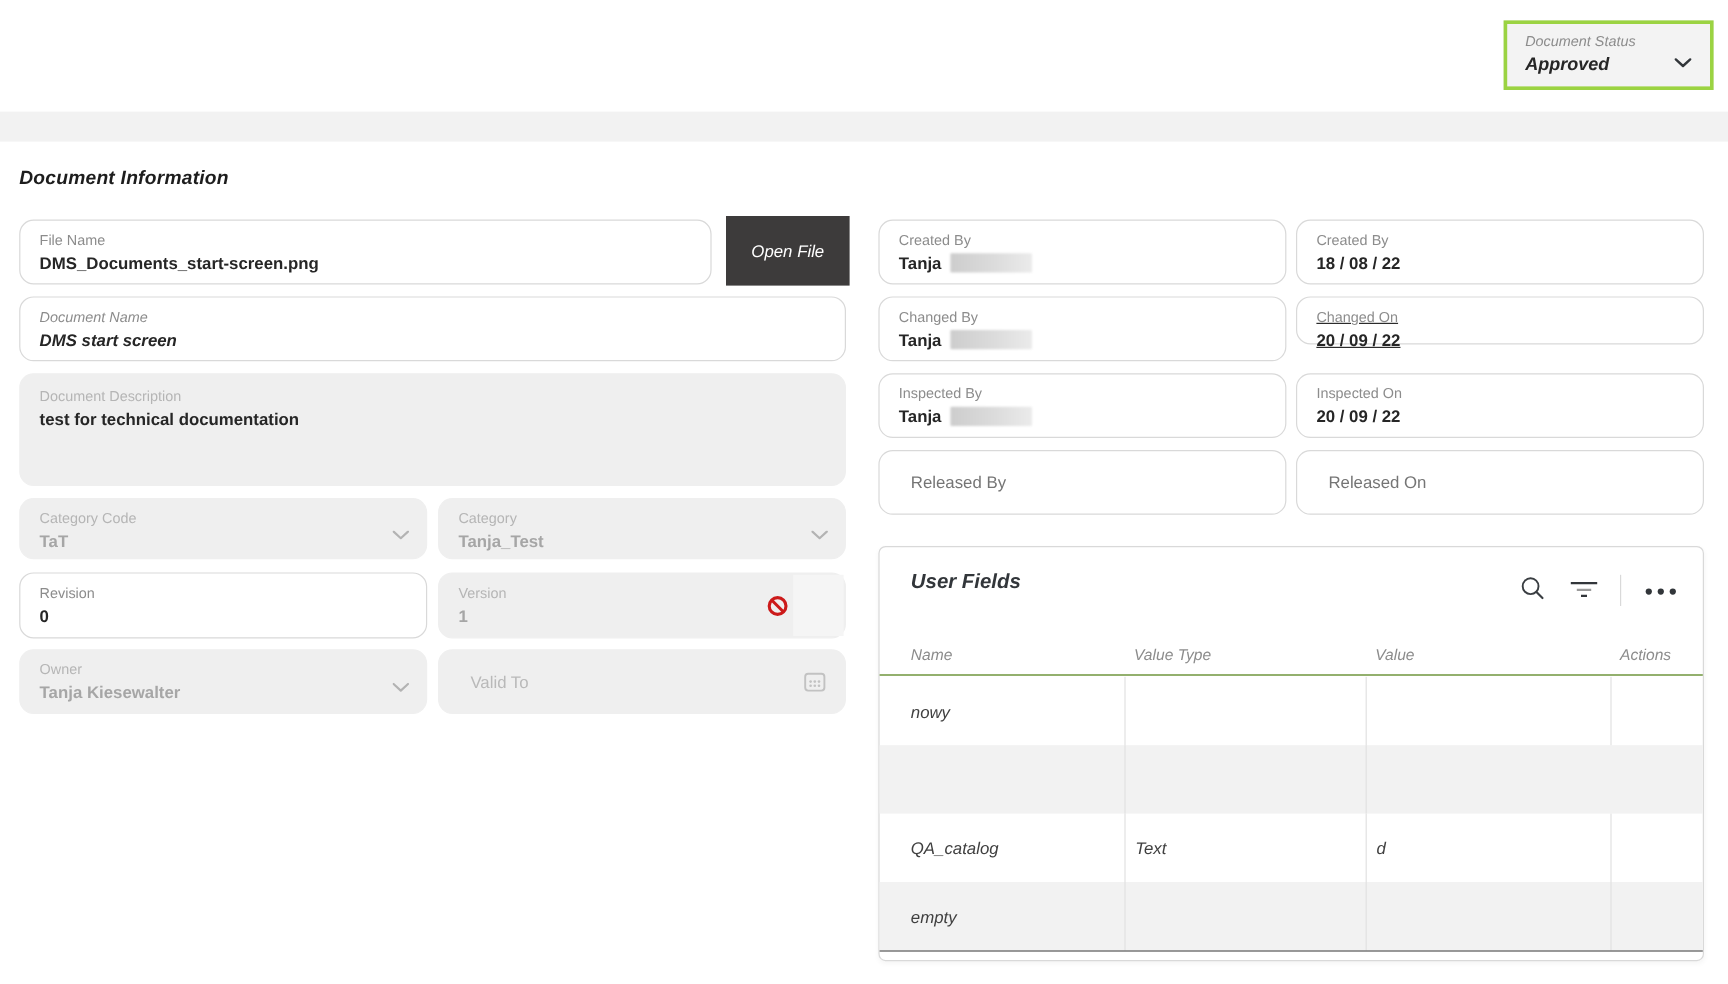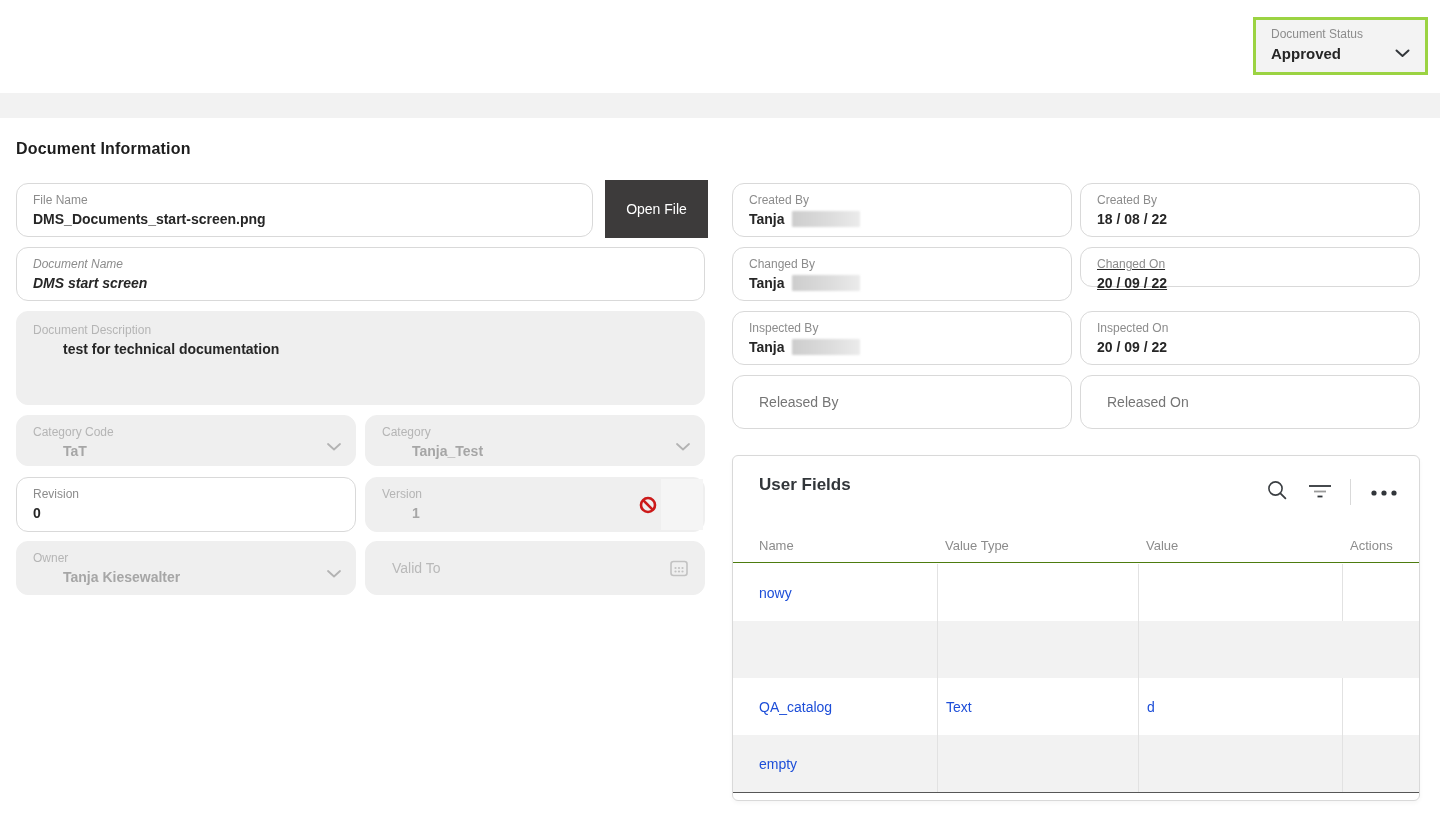--- a/index.html
+++ b/index.html
@@ -10,7 +10,7 @@
     font-family:"Liberation Sans", sans-serif;
     color:#2b2b2b;
   }
-  .abs { position:absolute; }
+  .abs { position:absolute;font-style:italic; }
 
   
   .status-box {

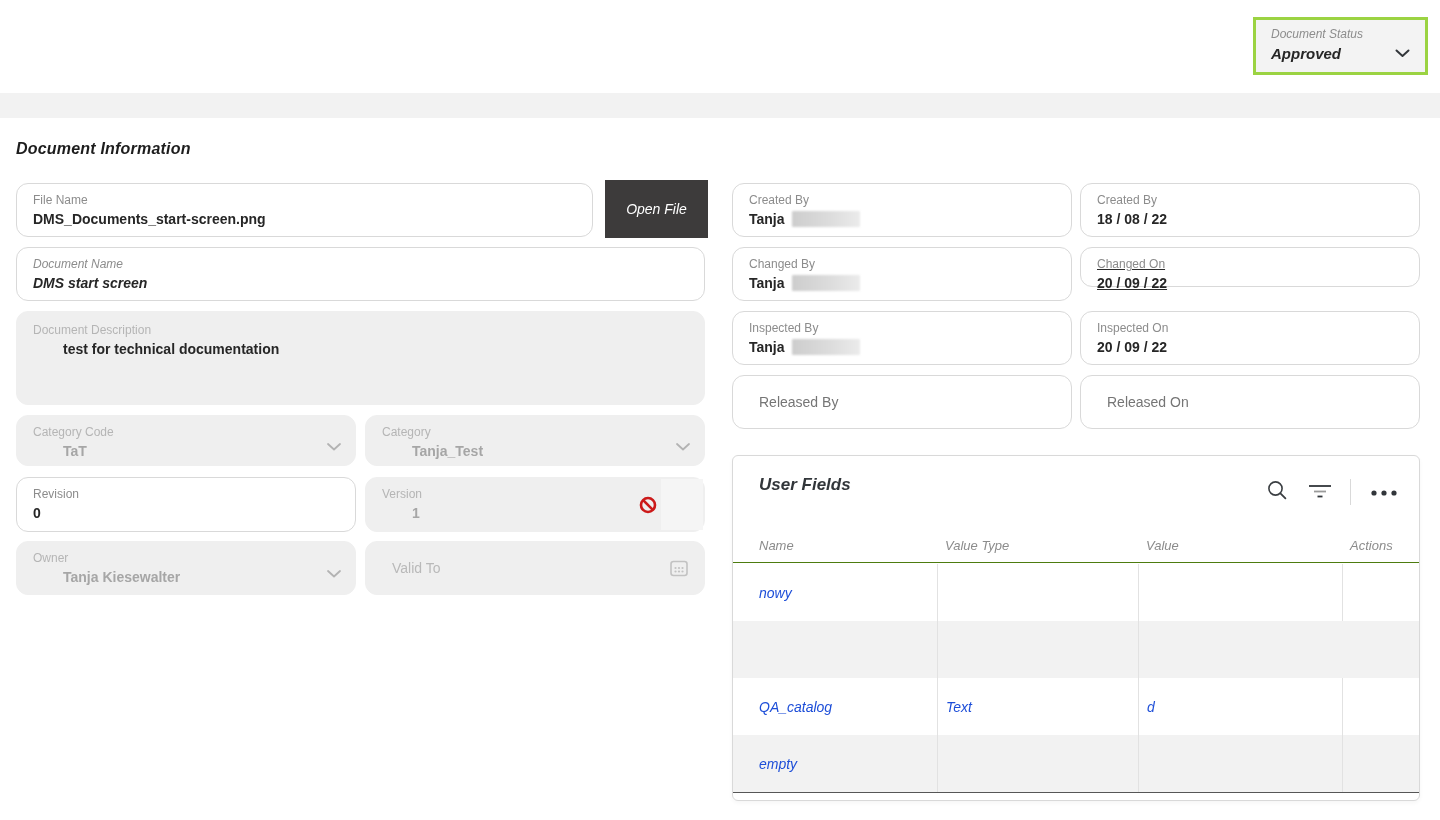--- a/index.html
+++ b/index.html
@@ -35,7 +35,7 @@
   .field .val { font-size:14px; font-weight:bold; color:#262626; white-space:nowrap; }
   .field.disabled { background:#efefef; border-color:#efefef; }
   .field.disabled .lbl { color:#b5b5b5; }
-  .field.disabled .val { color:#a6a6a6;margin-left:30px; }
+  .field.disabled .val { color:#a6a6a6; }
   .field.center { display:flex; align-items:center; padding-top:0; }
   .field.center .lbl { font-size:14px; color:#757575; margin:10px; }
   .field.center.disabled .lbl { color:#b9b9b9; }

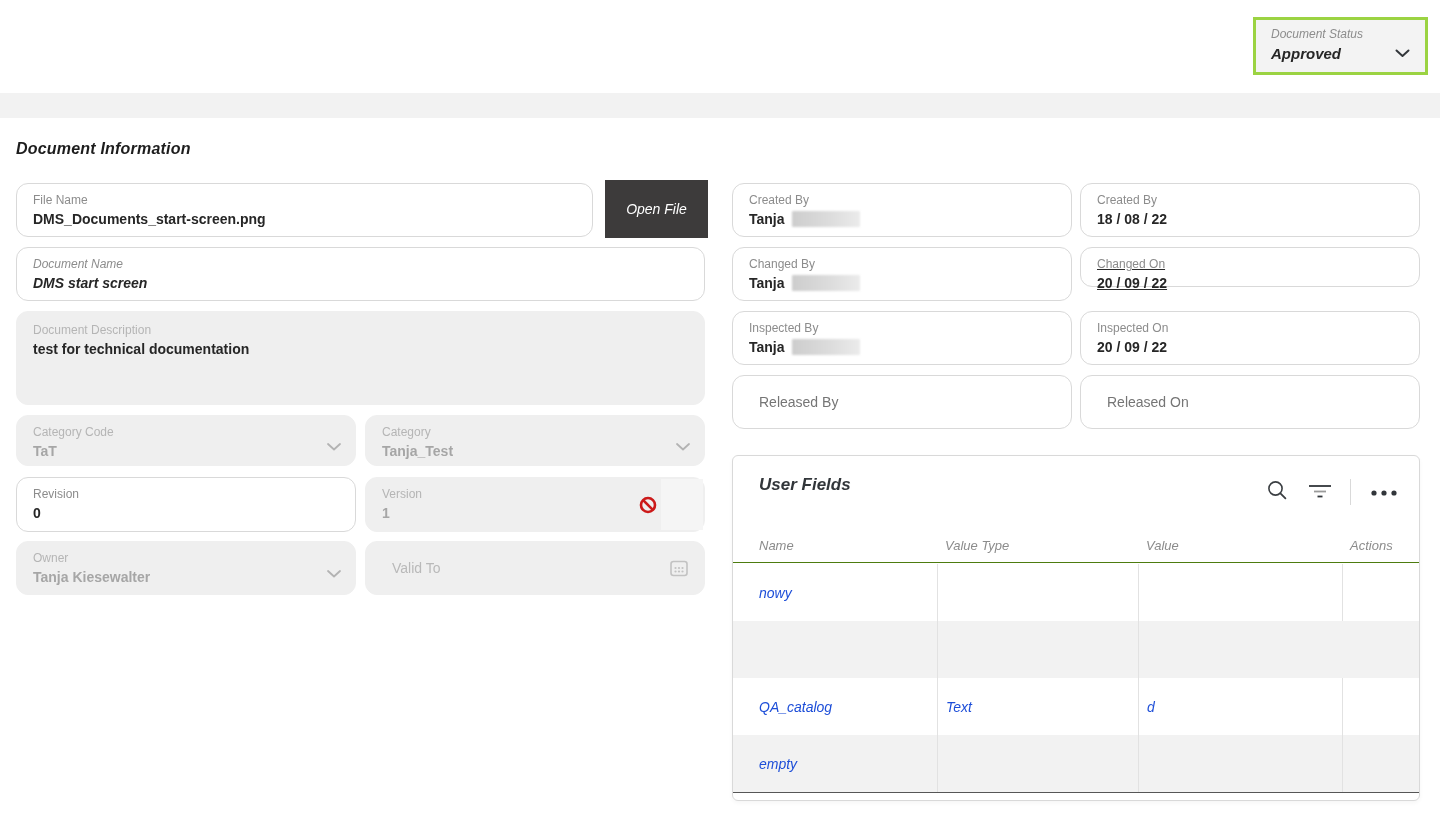--- a/index.html
+++ b/index.html
@@ -79,7 +79,7 @@
   .tbody { position:absolute; left:0; top:108px; width:100%; }
   .trow { display:grid; grid-template-columns:204px 201px 204px 77px; height:57px; cursor:pointer; }
   .trow.alt { background:#f2f2f2; }
-  .trow .td { display:flex; align-items:center; font-size:14px; color:#1d4ed8;
+  .trow .td { display:flex; align-items:center; font-size:14px; color:#404040;
               padding-left:8px; border-left:1px solid #e2e2e2; overflow:hidden; white-space:nowrap; }
   .trow .td:first-child { border-left:none; padding-left:26px; }
   .table-bottom-line { position:absolute; left:0; top:336px; width:100%; height:1px; background:#565656; }

